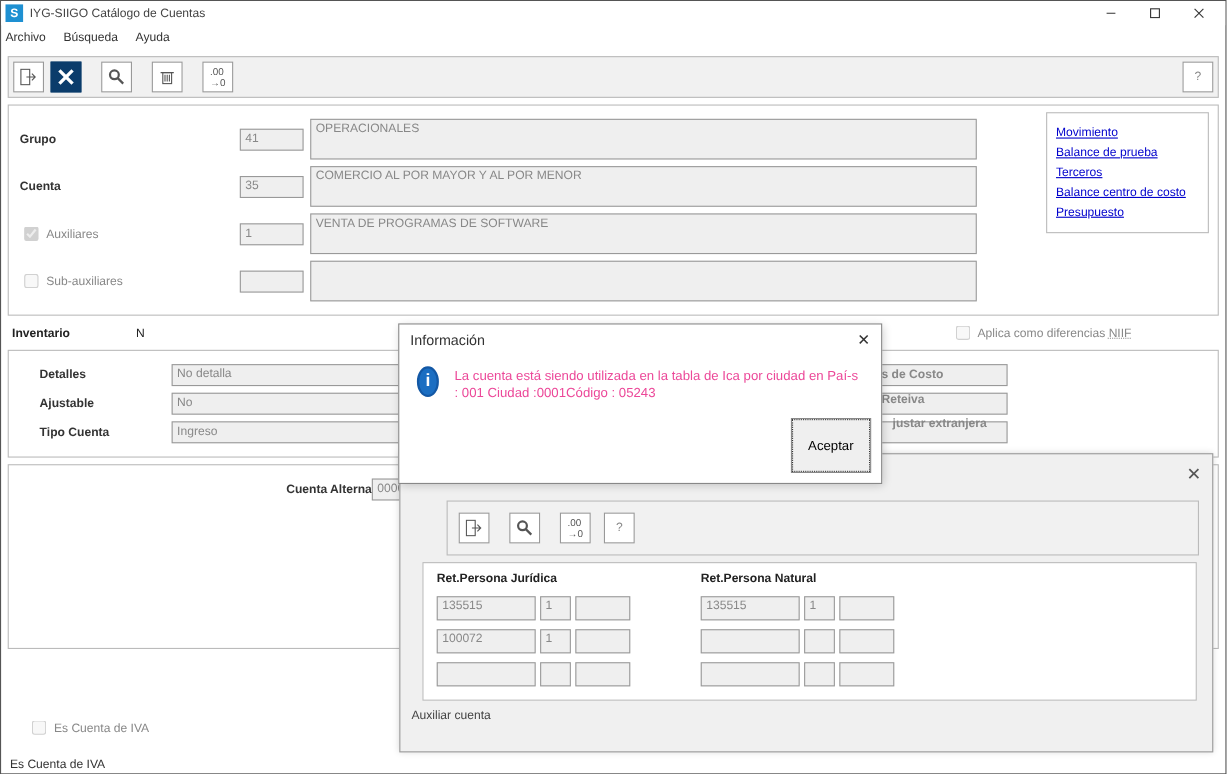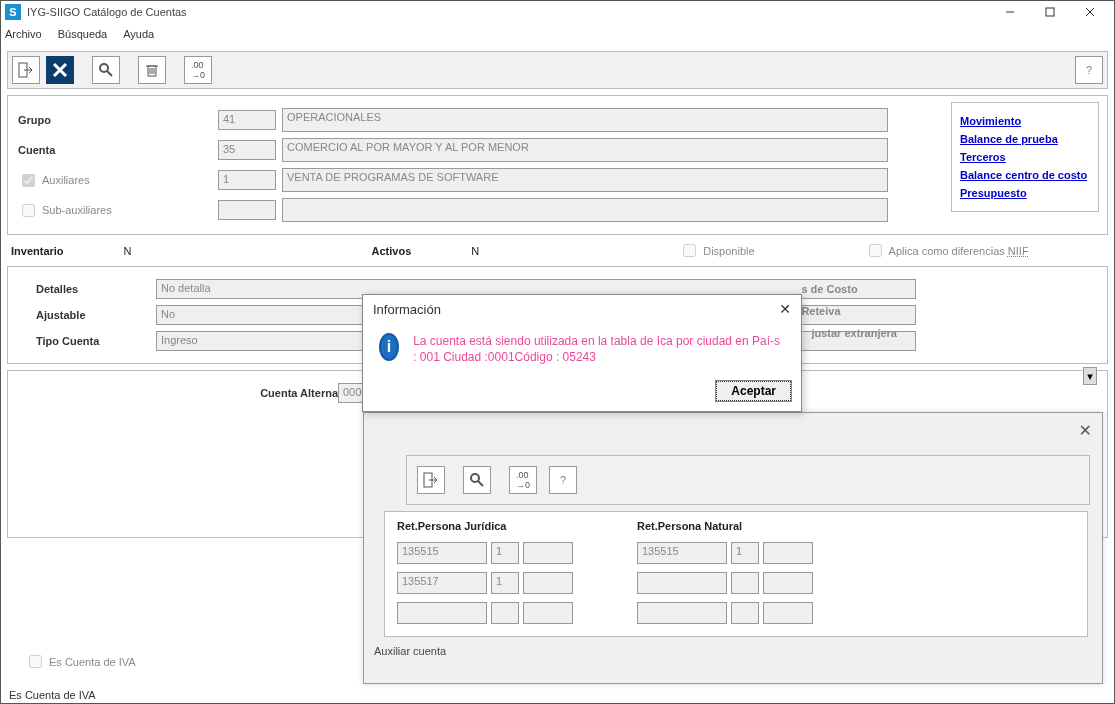--- a/index.html
+++ b/index.html
@@ -30,7 +30,7 @@
   .row { display:flex; align-items:center; margin:6px 0; }
   .lbl { width:200px; color:#333; }
   .codebox { width:58px; height:20px; border:1px solid #999; background:#efefef; color:#888; padding:2px 4px; margin-right:6px;}
-  .descbox { flex:1; max-width:606px; height:24px; border:1px solid #999; background:#efefef; color:#888; padding:2px 4px;}
+  .descbox { flex:1; max-width:606px; height:37px; border:1px solid #999; background:#efefef; color:#888; padding:2px 4px;}
   .links { position:absolute; right:8px; top:6px; width:148px; border:1px solid #bbb; background:#fff; padding:6px 8px;}
   .links a { display:block; color:#0000cc; font-weight:bold; text-decoration:underline; margin:6px 0; font-size:11px;}
   .chk { display:inline-flex; align-items:center; gap:4px; color:#888;}

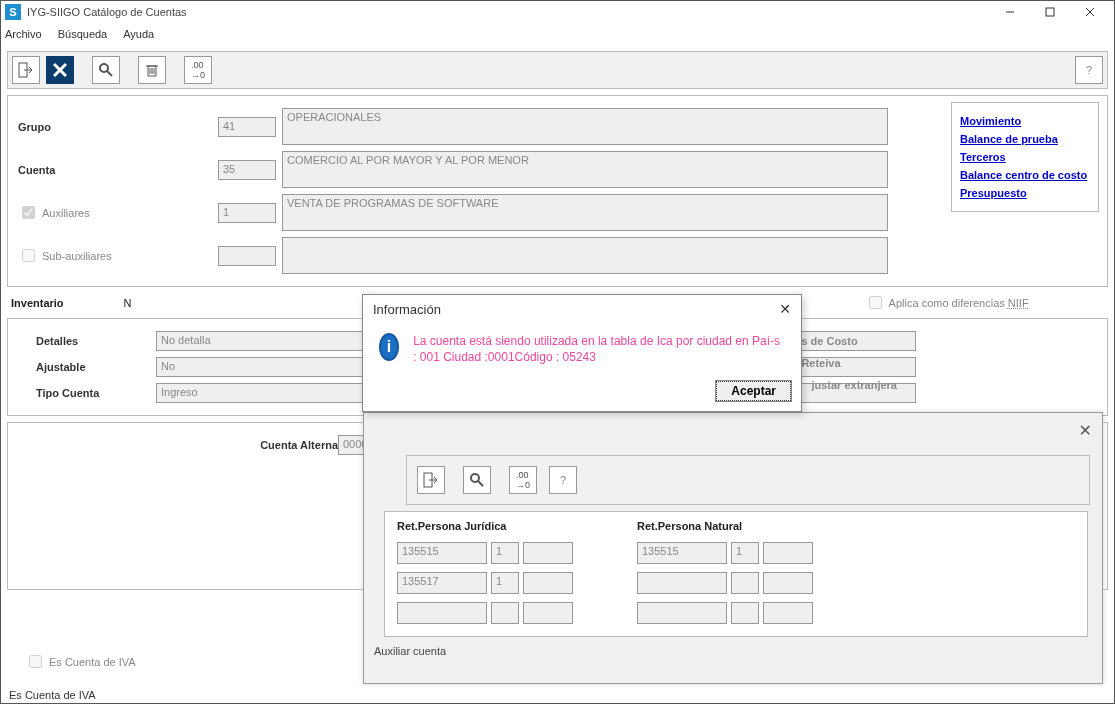--- a/index.html
+++ b/index.html
@@ -32,7 +32,7 @@
   .codebox { width:58px; height:20px; border:1px solid #999; background:#efefef; color:#888; padding:2px 4px; margin-right:6px;}
   .descbox { flex:1; max-width:606px; height:37px; border:1px solid #999; background:#efefef; color:#888; padding:2px 4px;}
   .links { position:absolute; right:8px; top:6px; width:148px; border:1px solid #bbb; background:#fff; padding:6px 8px;}
-  .links a { display:block; color:#0000cc; font-weight:bold; text-decoration:underline; margin:6px 0; font-size:11px;}
+  .links a { display:block; color:#0000cc; font-weight:normal; text-decoration:underline; margin:6px 0; font-size:11px;}
   .chk { display:inline-flex; align-items:center; gap:4px; color:#888;}
   .chk input { accent-color:#888; }
   .inv-row { display:flex; align-items:center; margin:6px 10px; gap:40px;}

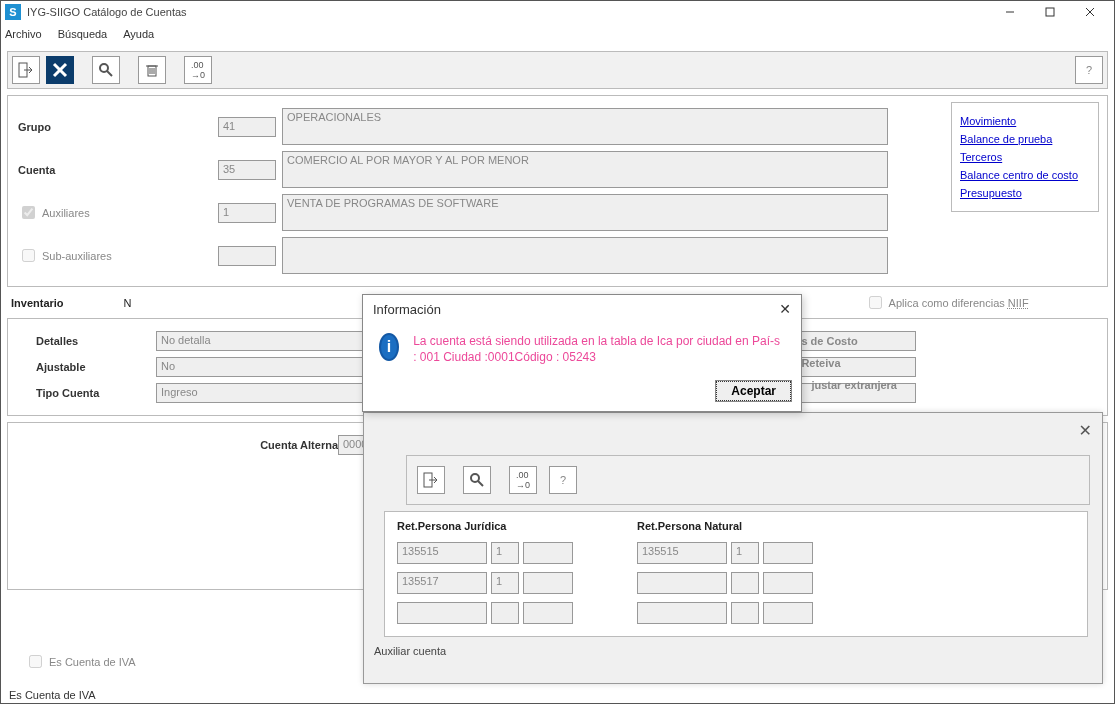--- a/index.html
+++ b/index.html
@@ -55,7 +55,7 @@
   .dialog-info .info-icon { width:28px; height:28px; border-radius:50%; background:#1b6ec2; color:#fff; display:flex; align-items:center;justify-content:center; font-weight:bold; font-size:16px; border:2px solid #1358a5;}
   .dialog-info .msg { color:#ec4899; font-size:12px; line-height:1.35;}
   .dialog-info .ftr { display:flex; justify-content:flex-end; padding:6px 10px 10px;}
-  .dialog-info .ok { border:1px dotted #333; background:#efefef; padding:2px 14px; font-size:12px; outline:1px solid #888;font-weight:bold;}
+  .dialog-info .ok { border:1px dotted #333; background:#efefef; padding:16px 14px; font-size:12px; outline:1px solid #888;}
 
   .dialog-aux {
     position:absolute; left:362px; top:411px; width:740px; height:272px; background:#f0f0f0;

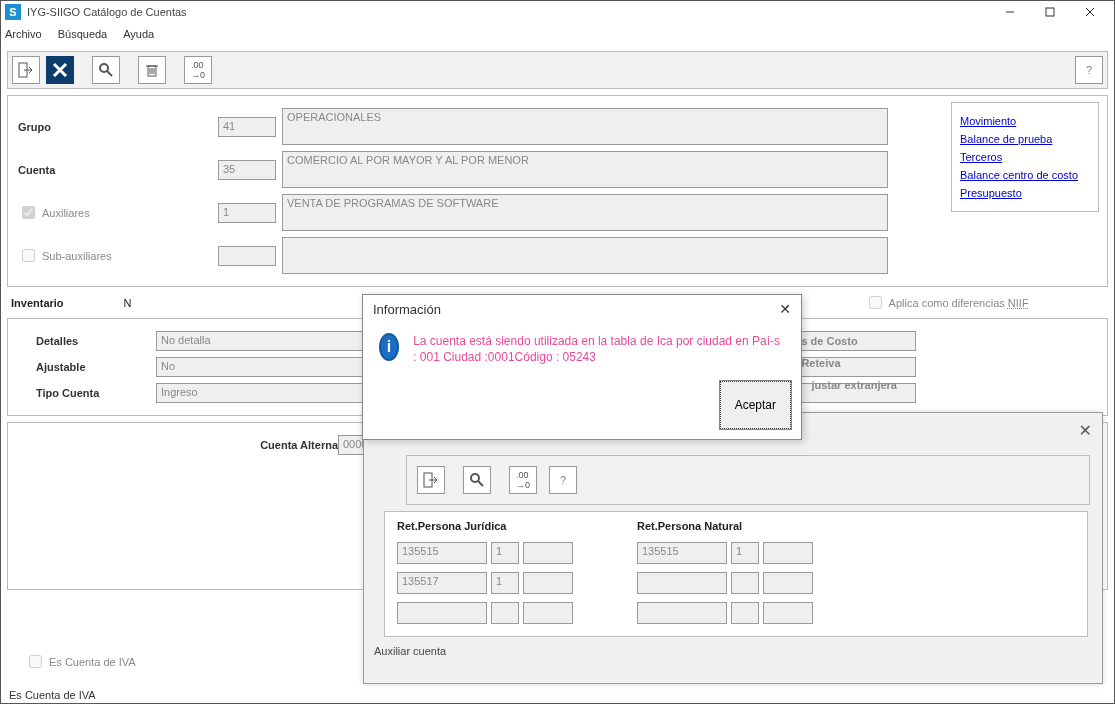--- a/index.html
+++ b/index.html
@@ -266,7 +266,7 @@
             <div class="c"></div>
           </div>
         <div class="pair">
-            <div class="a">135517</div>
+            <div class="a">100072</div>
             <div class="b">1</div>
             <div class="c"></div>
           </div>

